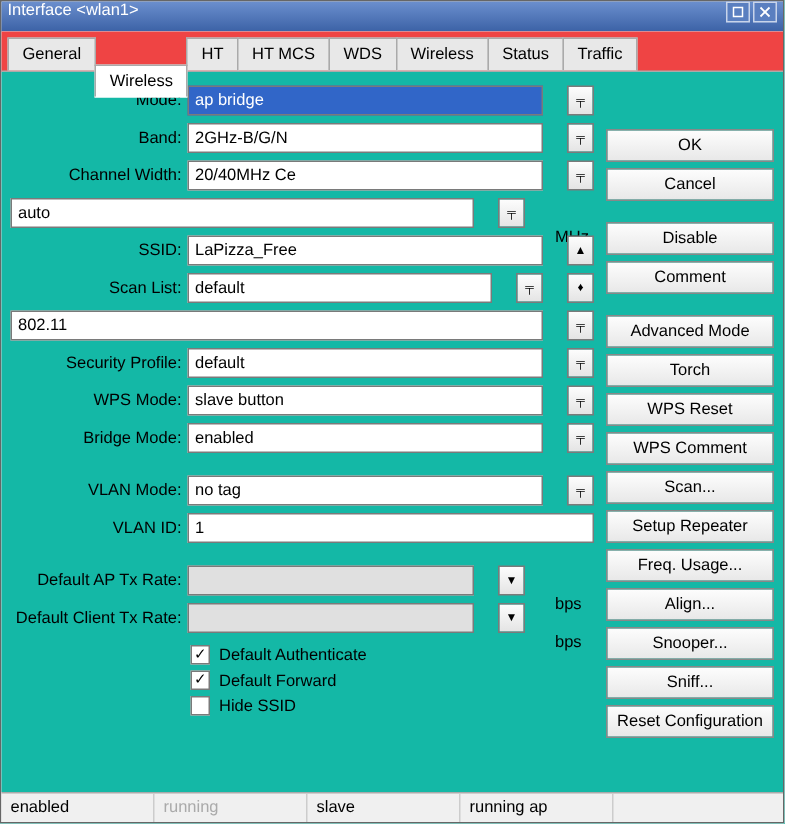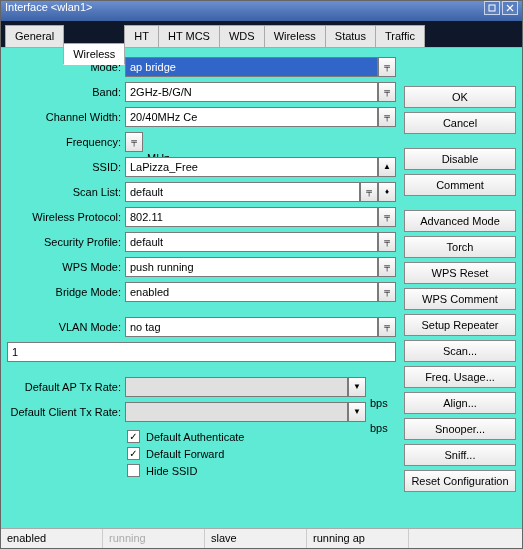--- a/index.html
+++ b/index.html
@@ -47,7 +47,7 @@
   .tabs {
     display: flex;
     border-bottom: 1px solid #aaa;
-    background: #0f172a;
+    background: #ef4444;
     padding: 4px 4px 0 4px;
     gap: 0;
   }

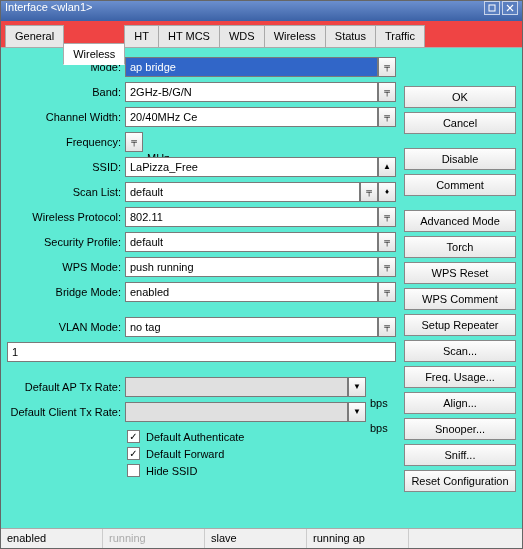--- a/index.html
+++ b/index.html
@@ -69,7 +69,7 @@
   .body {
     flex: 1;
     display: flex;
-    background: #5eead4;
+    background: #14b8a6;
     padding: 6px 6px 0 6px;
     gap: 8px;
     overflow: hidden;

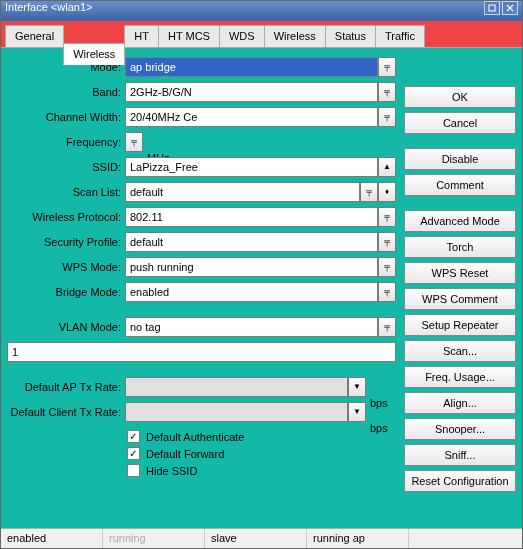--- a/index.html
+++ b/index.html
@@ -95,7 +95,7 @@
     flex: 1;
     display: flex;
     align-items: center;
-    gap: 0;
+    gap: 16px;
   }
   .textfield, .selectfield {
     flex: 1;

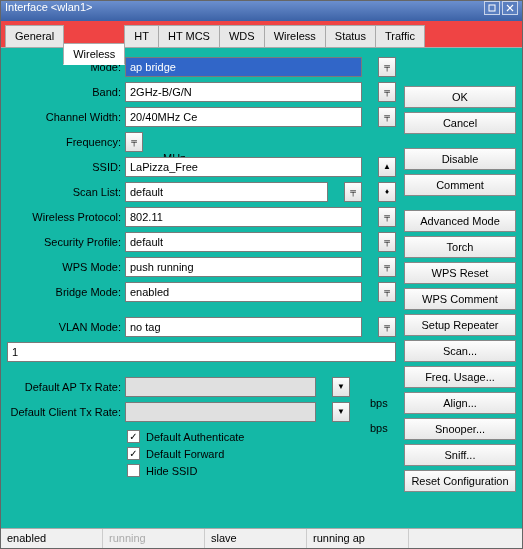--- a/index.html
+++ b/index.html
@@ -230,6 +230,7 @@
         <div class="row">
           <span class="lbl">Frequency:</span>
           <div class="fieldwrap">
+            <div class="selectfield">auto</div>
             <div class="ddbtn">╤</div>
             <span class="unit">MHz</span>
           </div>

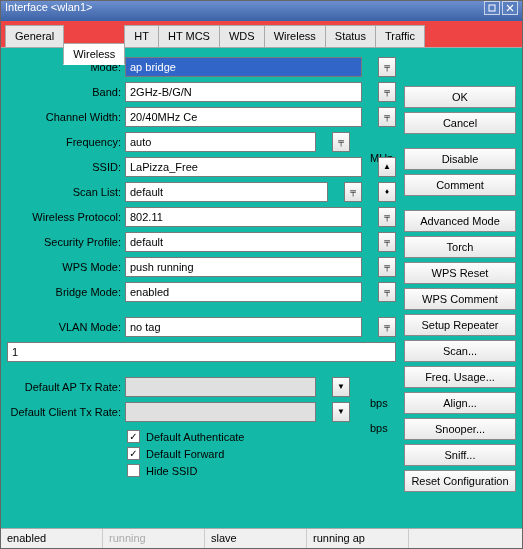--- a/index.html
+++ b/index.html
@@ -228,7 +228,6 @@
         </div>
 
         <div class="row">
-          <span class="lbl">Frequency:</span>
           <div class="fieldwrap">
             <div class="selectfield">auto</div>
             <div class="ddbtn">╤</div>

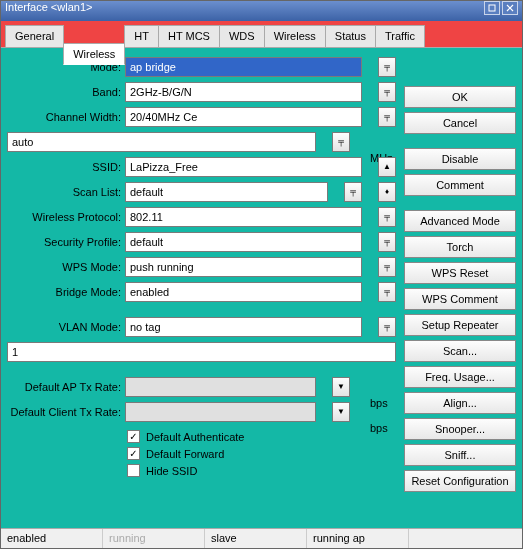--- a/index.html
+++ b/index.html
@@ -253,7 +253,6 @@
         </div>
 
         <div class="row">
-          <span class="lbl">Wireless Protocol:</span>
           <div class="fieldwrap">
             <div class="selectfield">802.11</div>
             <div class="ddbtn">╤</div>

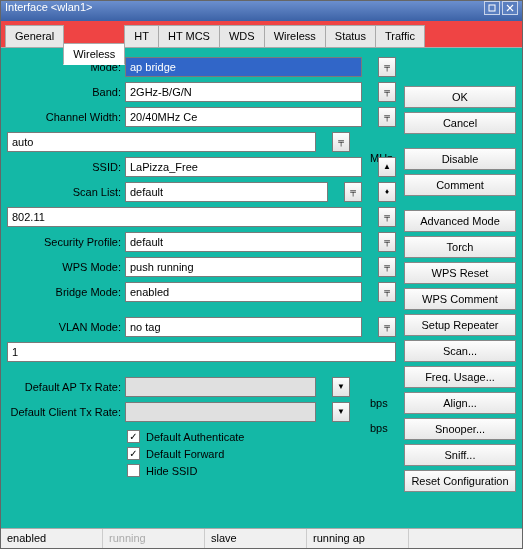--- a/index.html
+++ b/index.html
@@ -270,7 +270,7 @@
         <div class="row">
           <span class="lbl">WPS Mode:</span>
           <div class="fieldwrap">
-            <div class="selectfield">push running</div>
+            <div class="selectfield">slave button</div>
             <div class="ddbtn">╤</div>
           </div>
         </div>

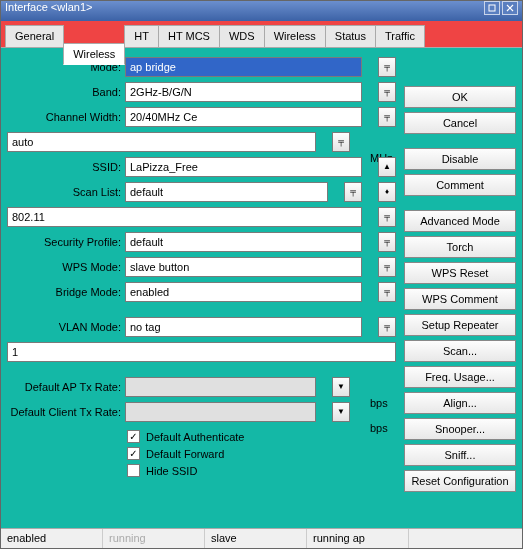--- a/index.html
+++ b/index.html
@@ -294,6 +294,7 @@
         </div>
 
         <div class="row">
+          <span class="lbl">VLAN ID:</span>
           <div class="fieldwrap">
             <div class="textfield">1</div>
           </div>

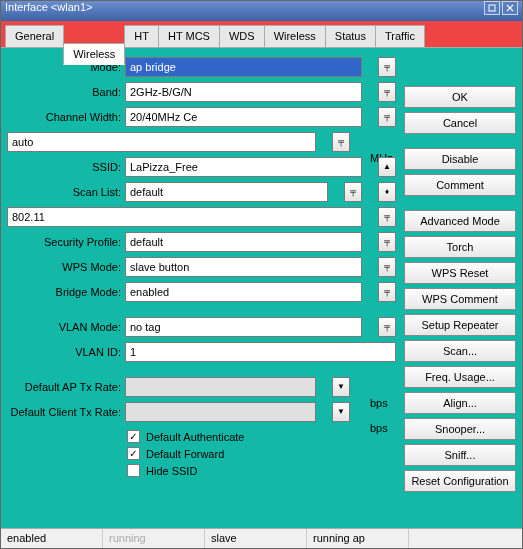--- a/index.html
+++ b/index.html
@@ -347,8 +347,8 @@
         <div class="btn">Torch</div>
         <div class="btn">WPS Reset</div>
         <div class="btn">WPS Comment</div>
+        <div class="btn">Scan...</div>
         <div class="btn">Setup Repeater</div>
-        <div class="btn">Scan...</div>
         <div class="btn">Freq. Usage...</div>
         <div class="btn">Align...</div>
         <div class="btn">Snooper...</div>

